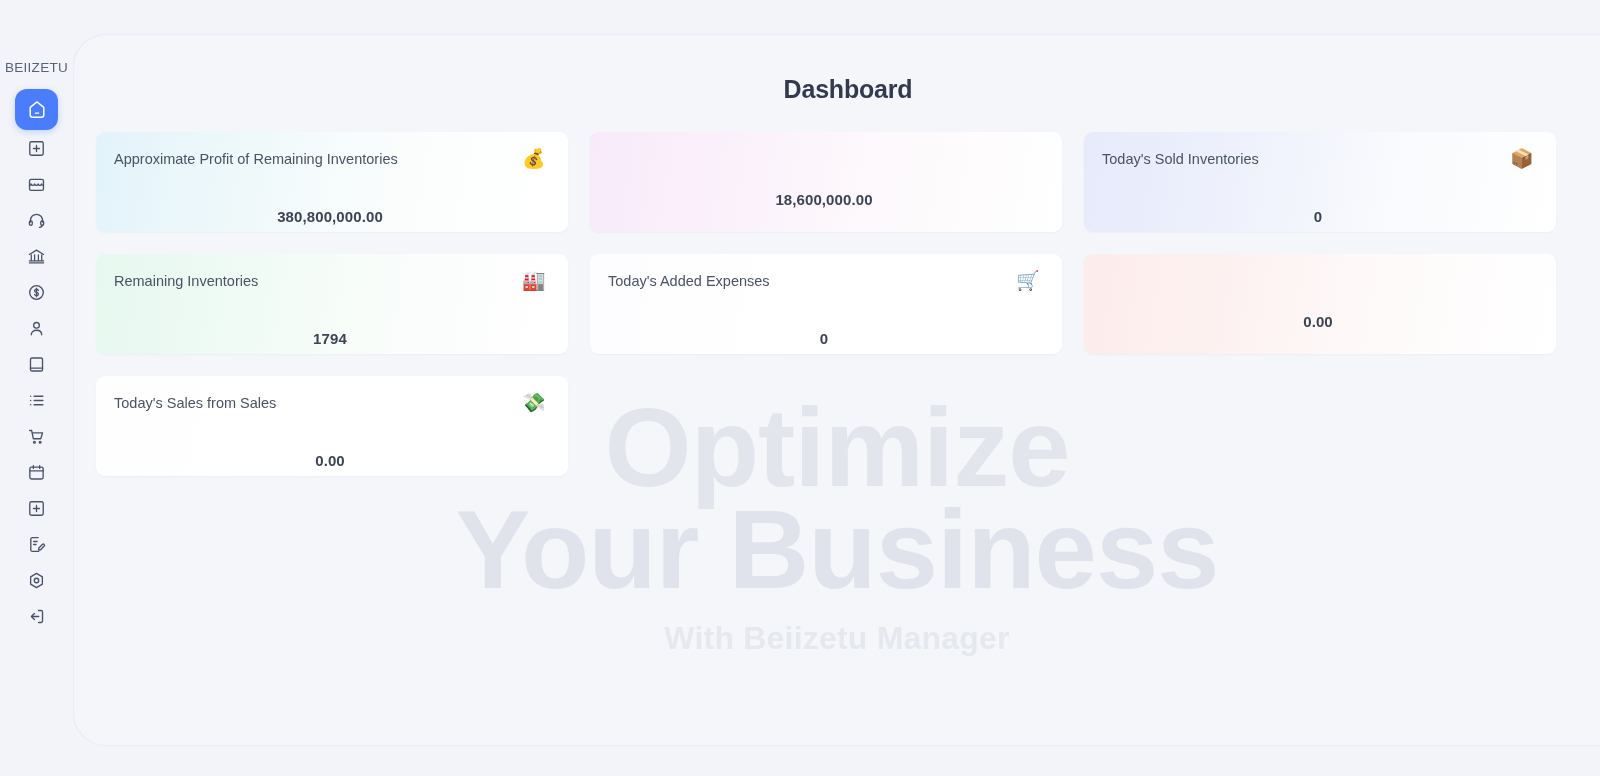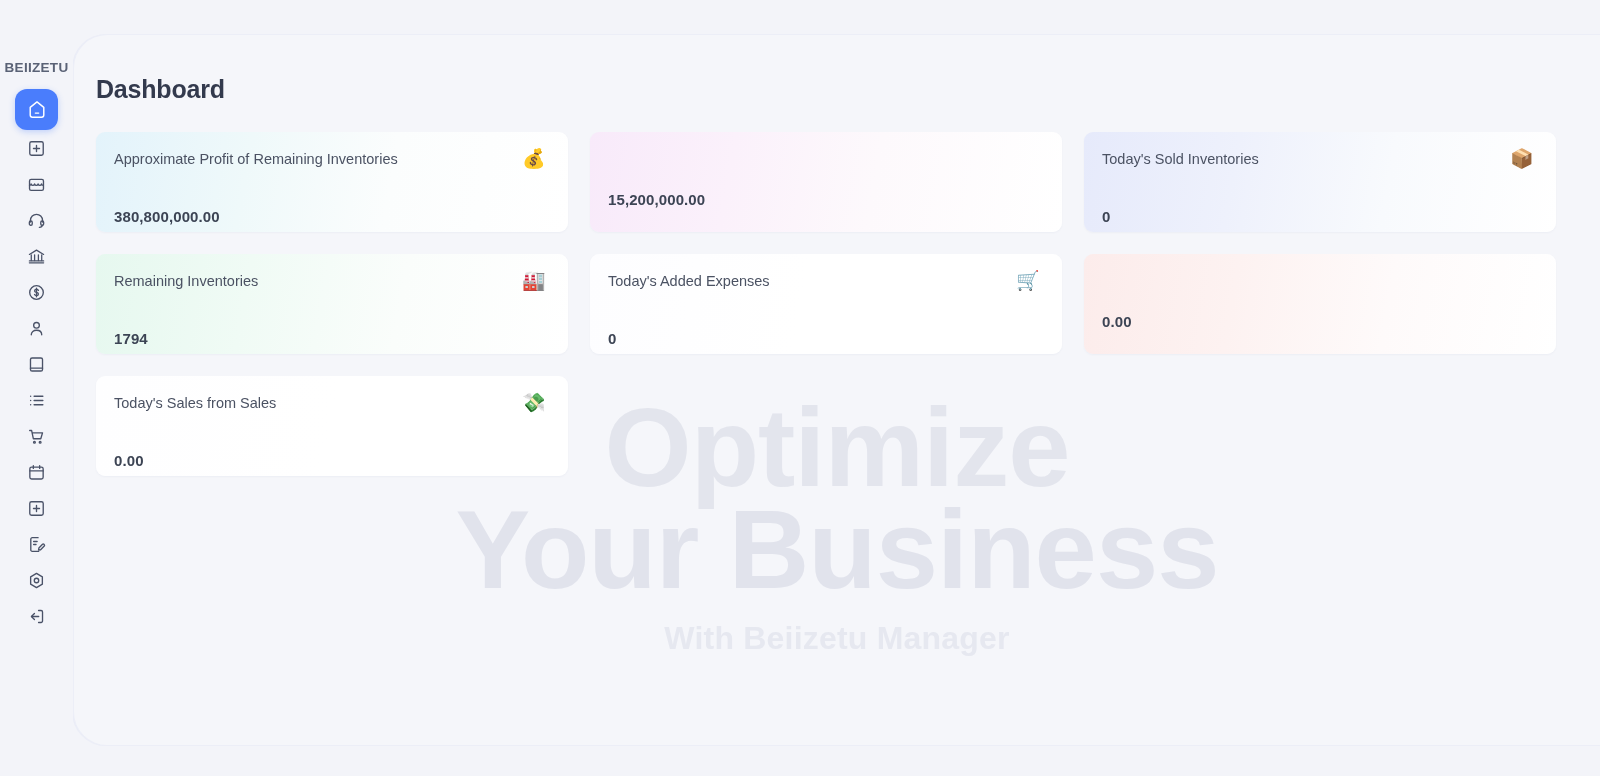--- a/index.html
+++ b/index.html
@@ -40,7 +40,7 @@
     font-size: 13.5px;
     letter-spacing: 0.3px;
     color: #5a6276;
-    font-weight: 700;
+    font-weight: 400;
     margin-bottom: 14px;
     white-space: nowrap;
     font-family: "Liberation Sans", sans-serif;

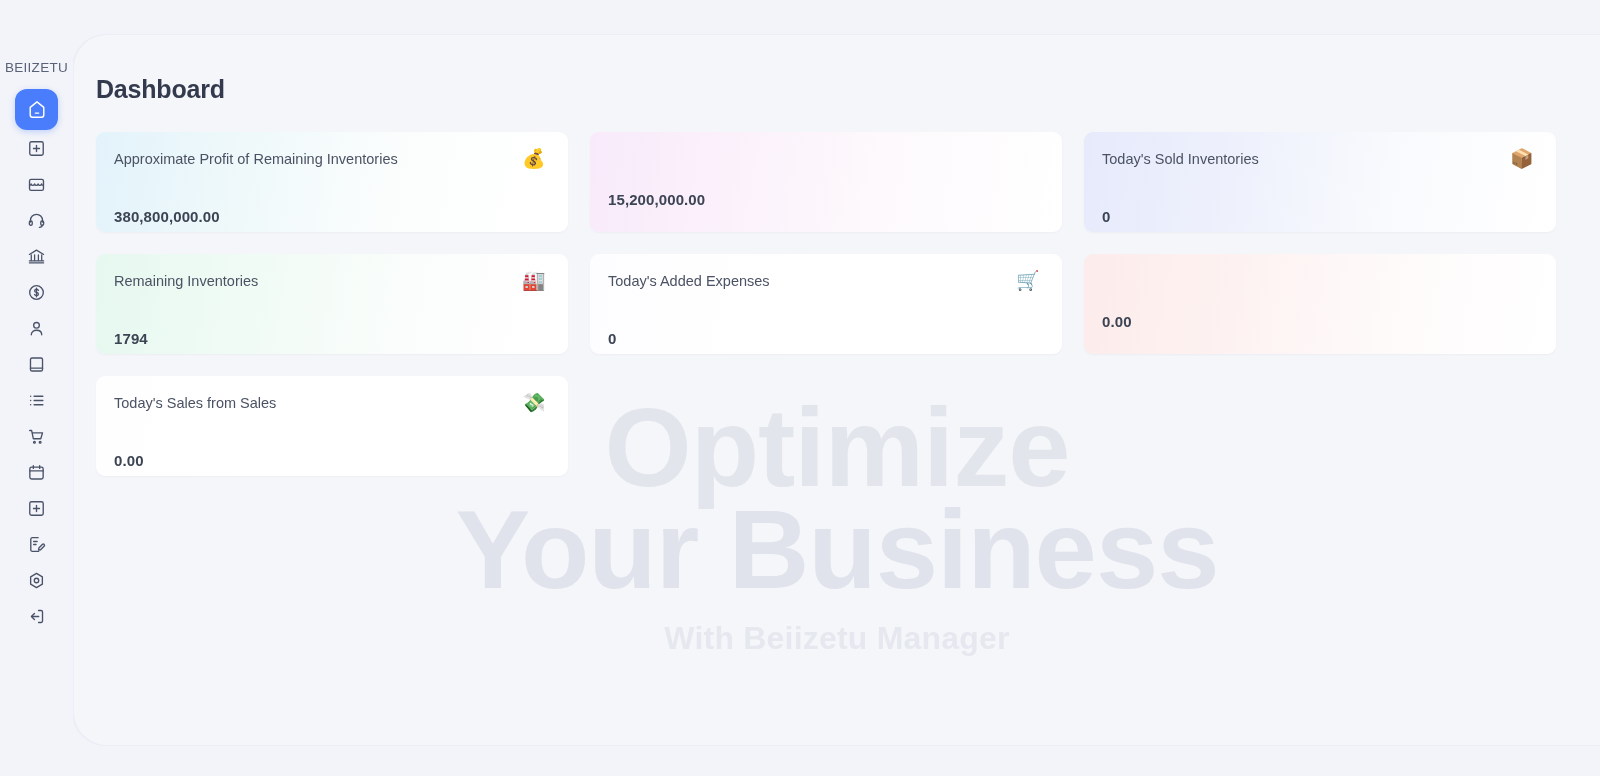--- a/index.html
+++ b/index.html
@@ -139,6 +139,7 @@
     position: relative;
     z-index: 2;
     padding: 40px 0 0 22px;
+    text-align: center;
   }
 
   .page-title {

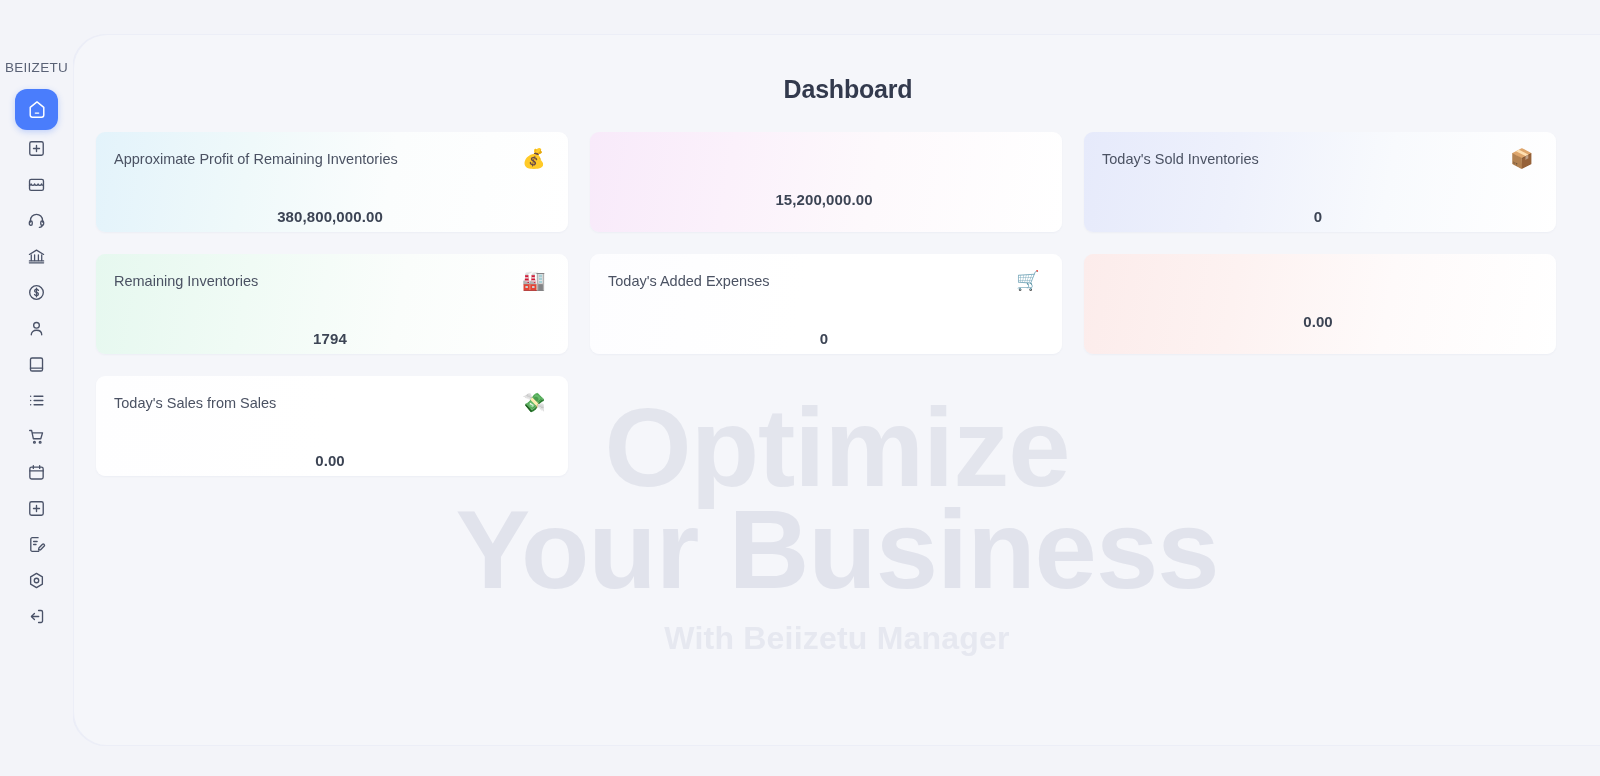--- a/index.html
+++ b/index.html
@@ -382,7 +382,7 @@
           </div>
 
           <div class="card g-pink">
-            <div class="card-value">15,200,000.00</div>
+            <div class="card-value">18,600,000.00</div>
           </div>
 
           <div class="card g-violet">

